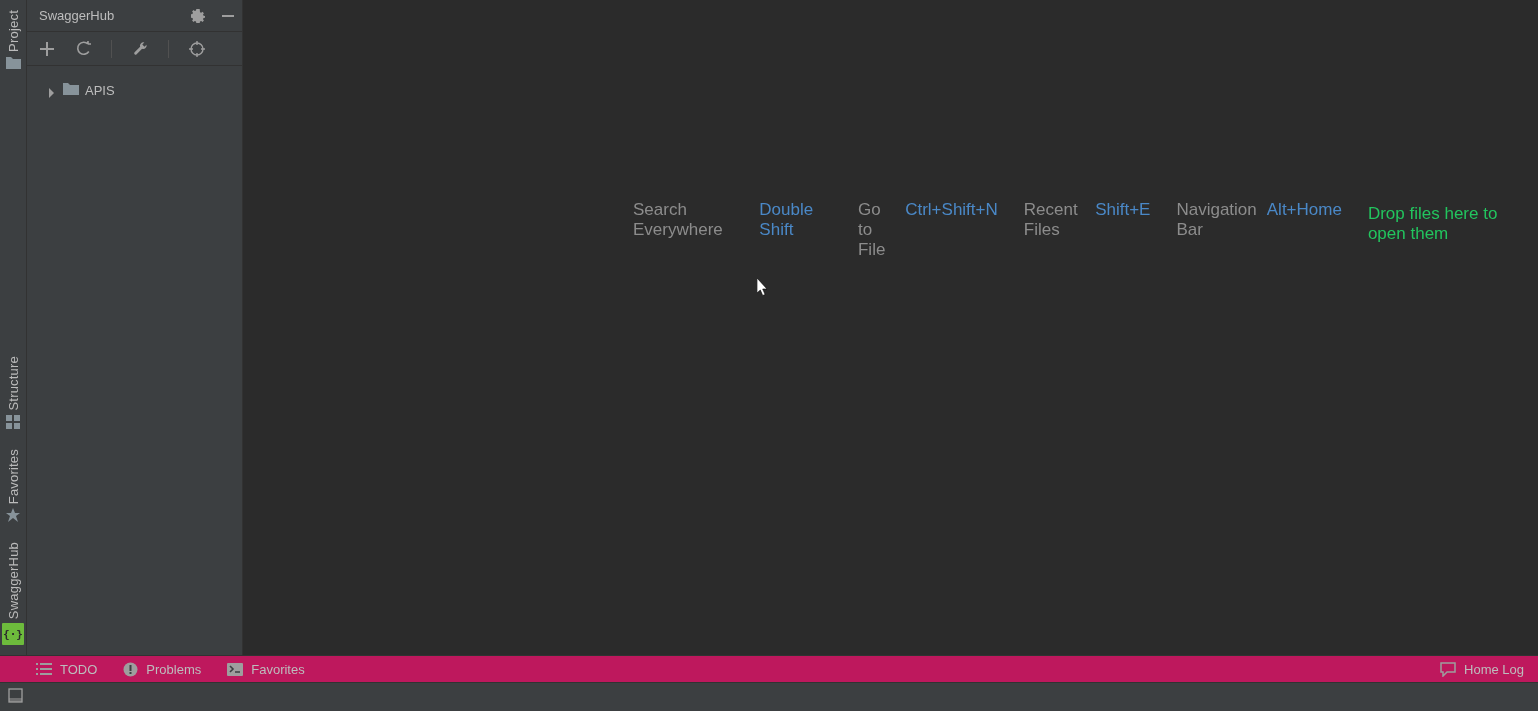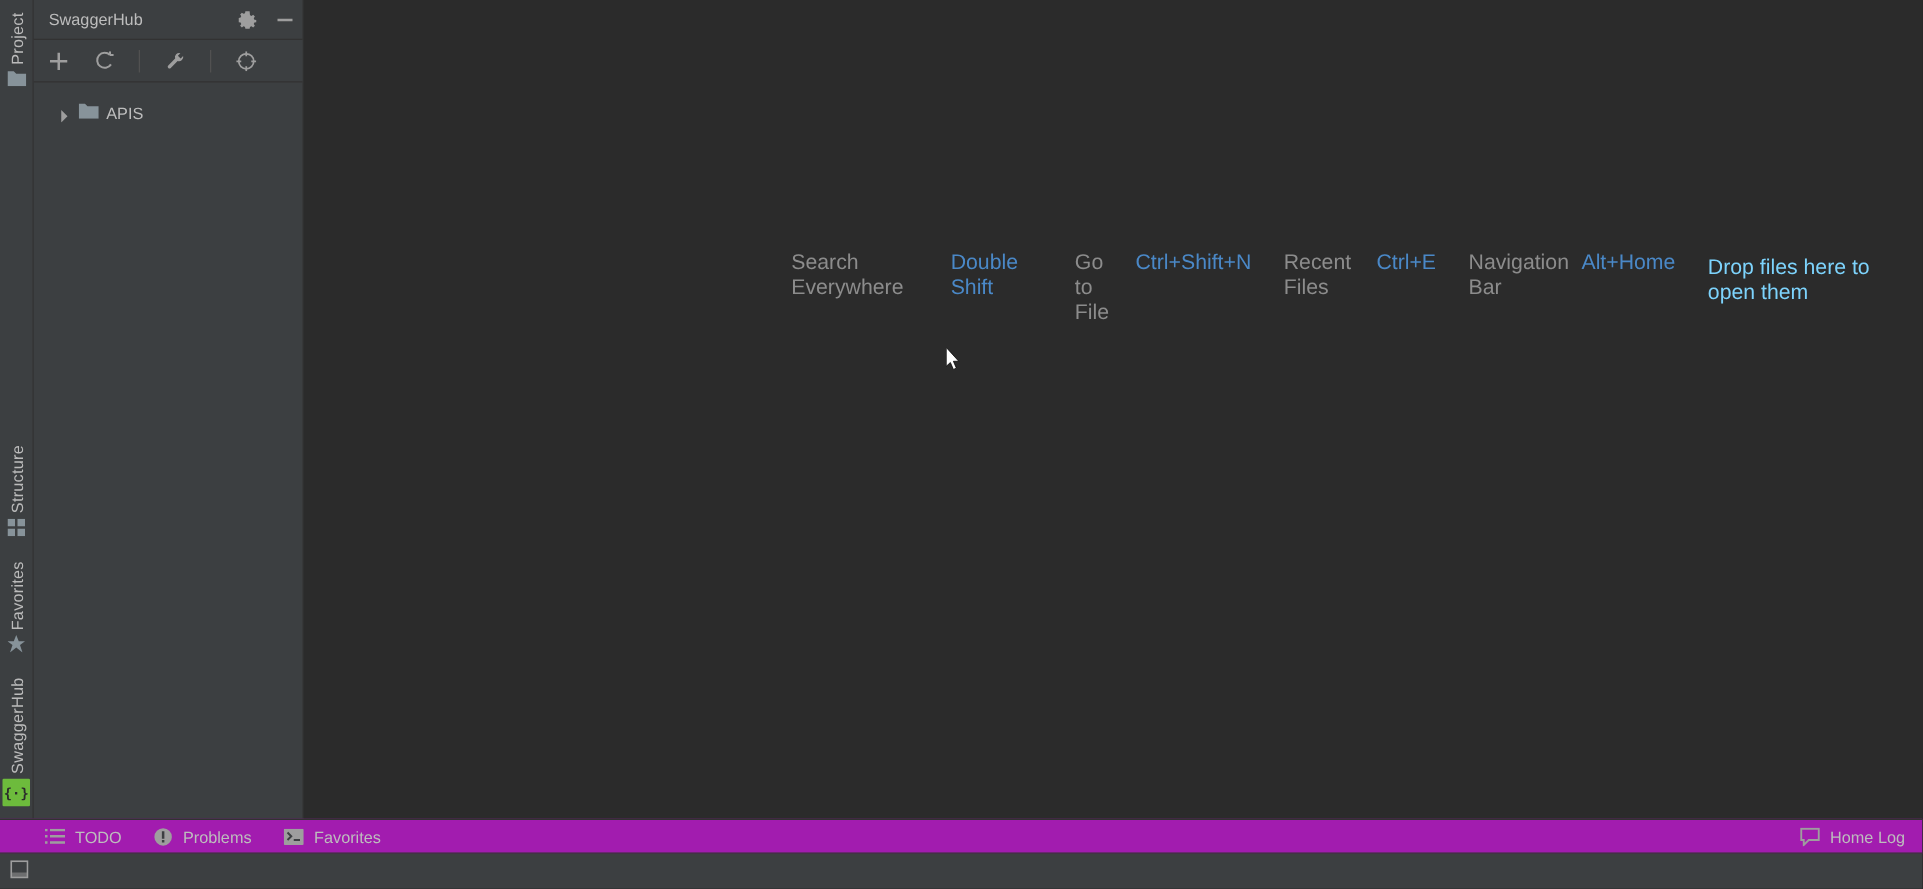--- a/index.html
+++ b/index.html
@@ -309,7 +309,7 @@
     </div>
     <div class="hint-row">
       <span>Recent Files</span>
-      <span class="hint-key">Ctrl+E</span>
+      <span class="hint-key">Shift+E</span>
     </div>
     <div class="hint-row">
       <span>Navigation Bar</span>

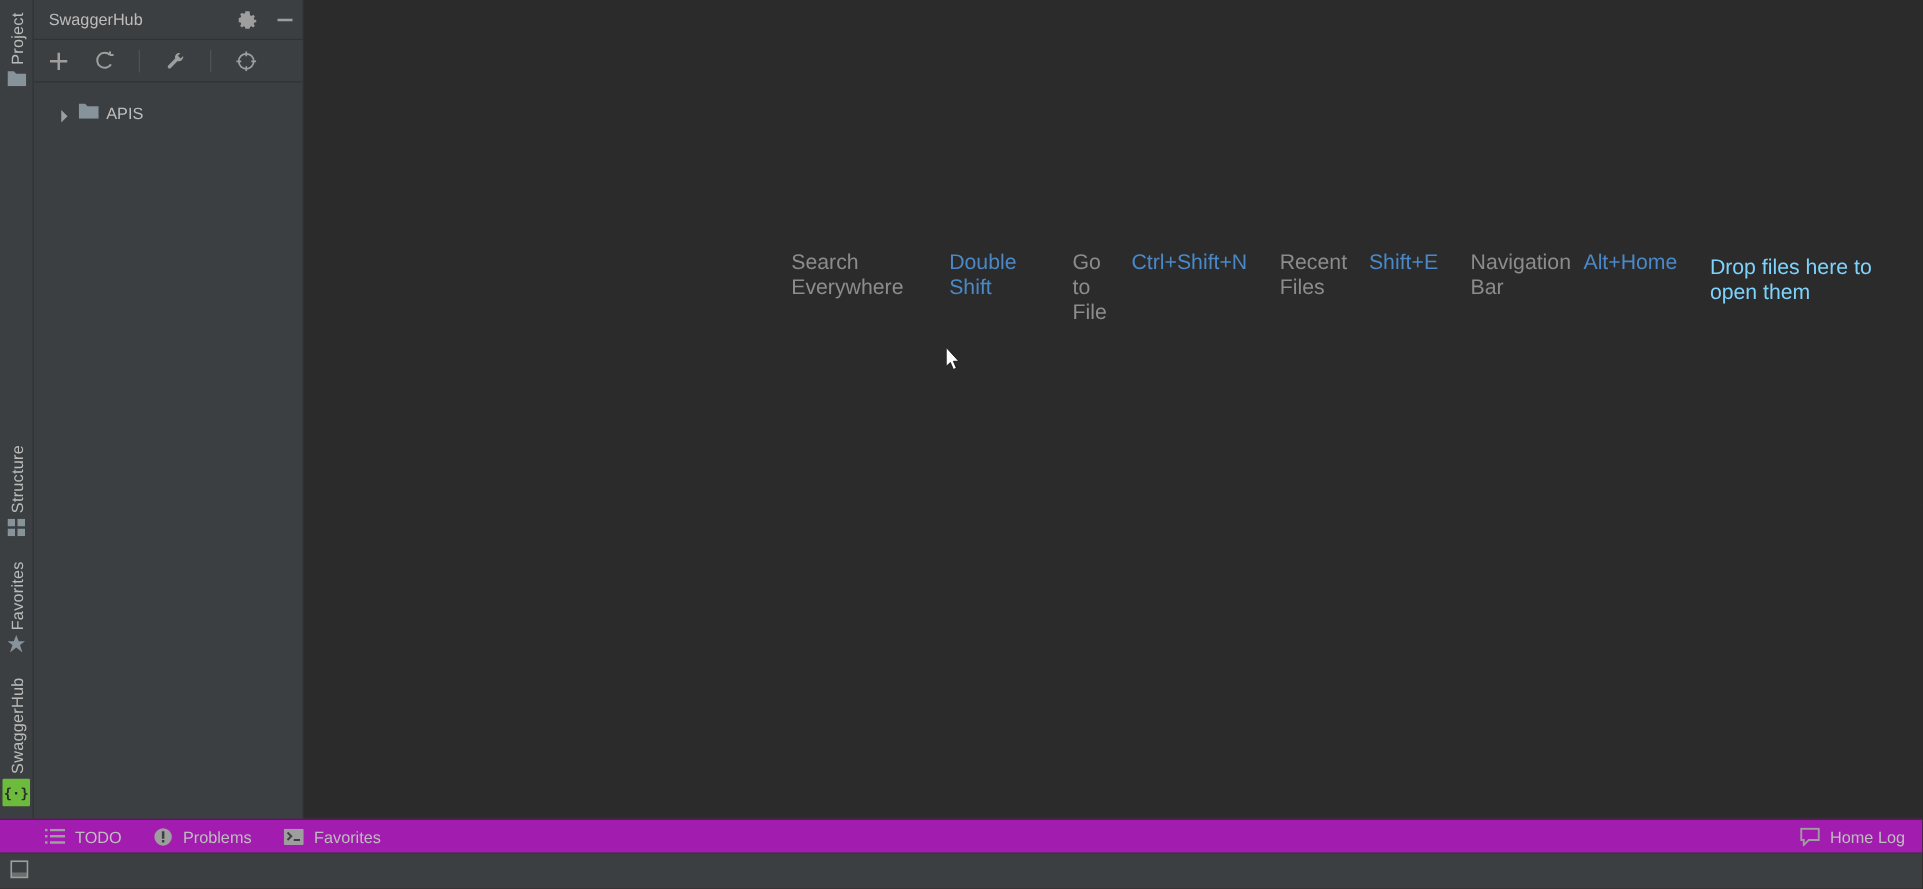--- a/index.html
+++ b/index.html
@@ -155,7 +155,7 @@
   }
   .drop-msg {
     font-size: 17px;
-    color: #7dd3fc;
+    color: #22c55e;
     margin-top: 4px;
   }
 

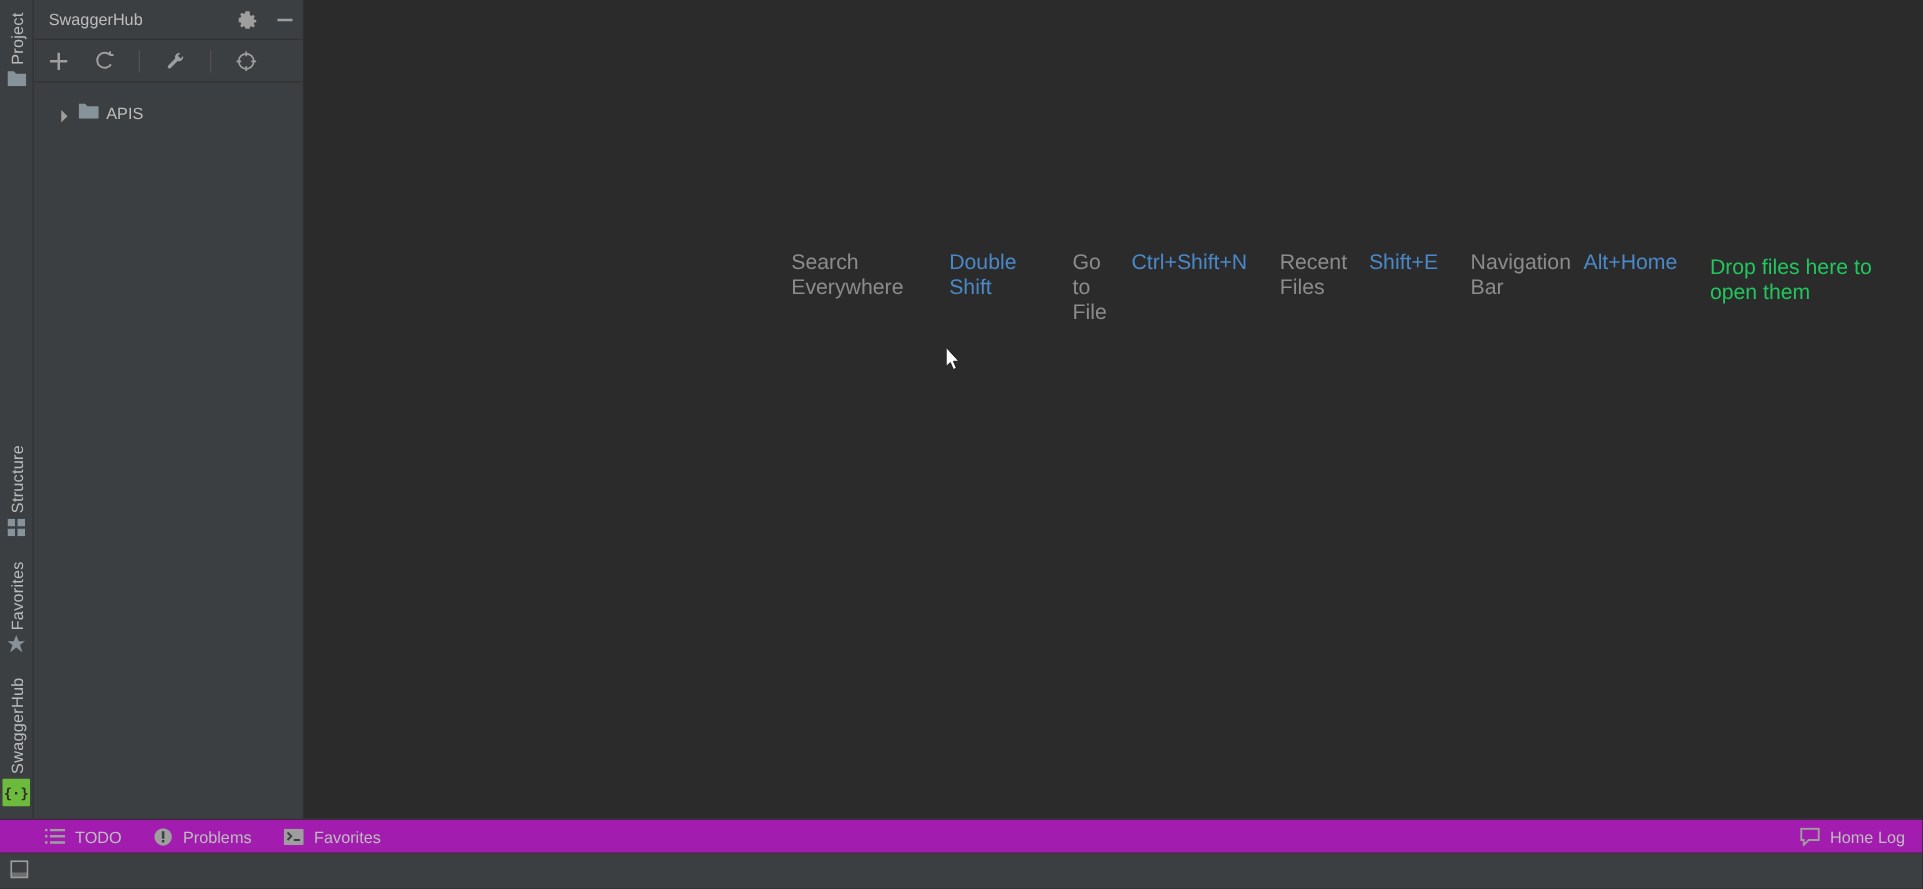--- a/index.html
+++ b/index.html
@@ -172,7 +172,7 @@
     left: 0; right: 0;
     bottom: 28px;
     height: 28px;
-    background: #a21caf;
+    background: #be185d;
     border-top: 1px solid #323232;
     border-bottom: 1px solid #323232;
     display: flex;

